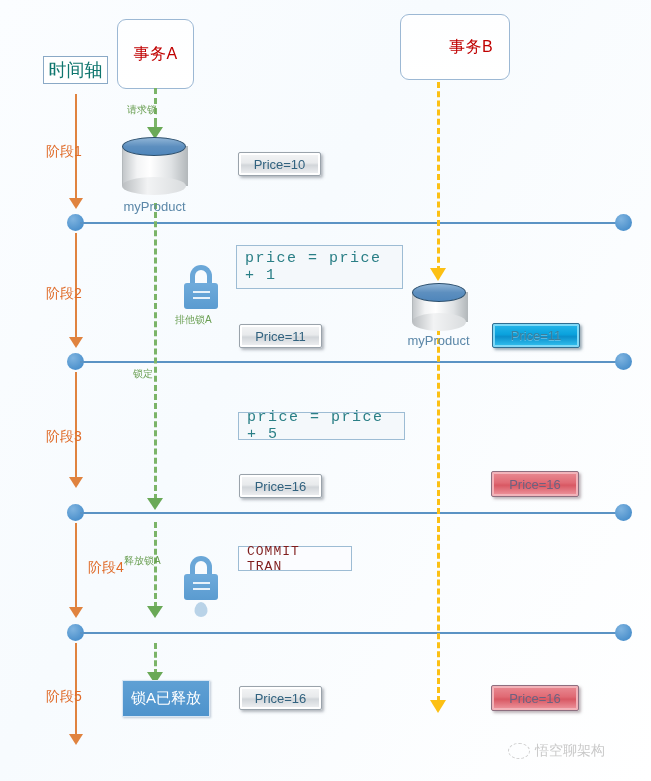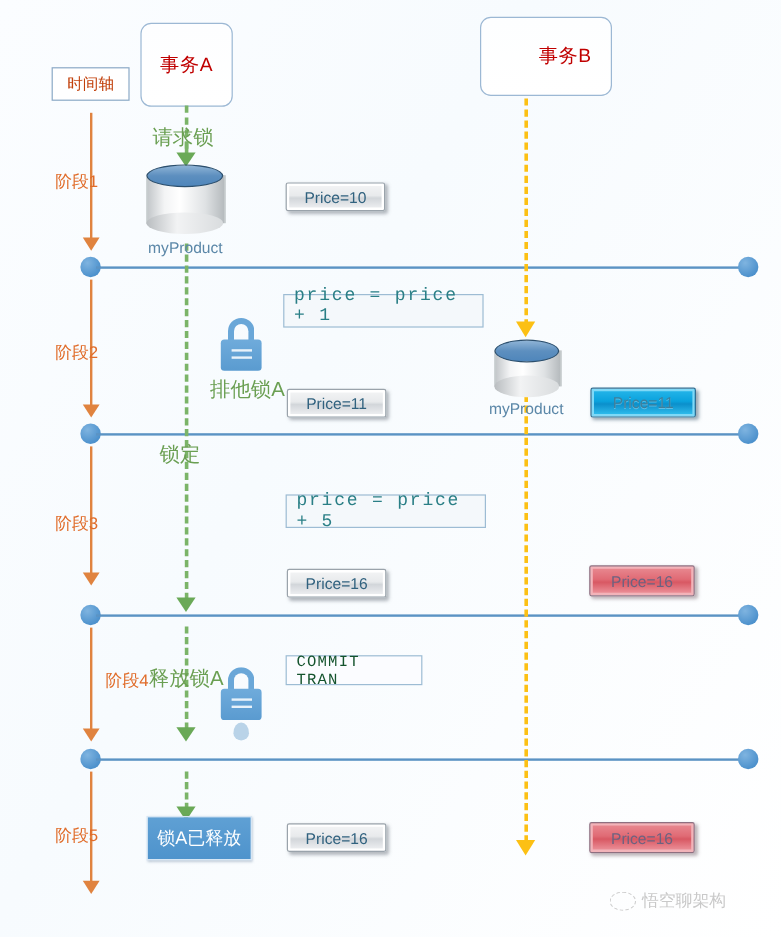--- a/index.html
+++ b/index.html
@@ -30,8 +30,8 @@
   .timelabel{
     border:1px solid #8aa9c6;
     background:#ffffff;
-    color:#c2410c;
-    font-size:13px;
+    color:#0f766e;
+    font-size:18px;
     display:flex;align-items:center;justify-content:center;
   }
   

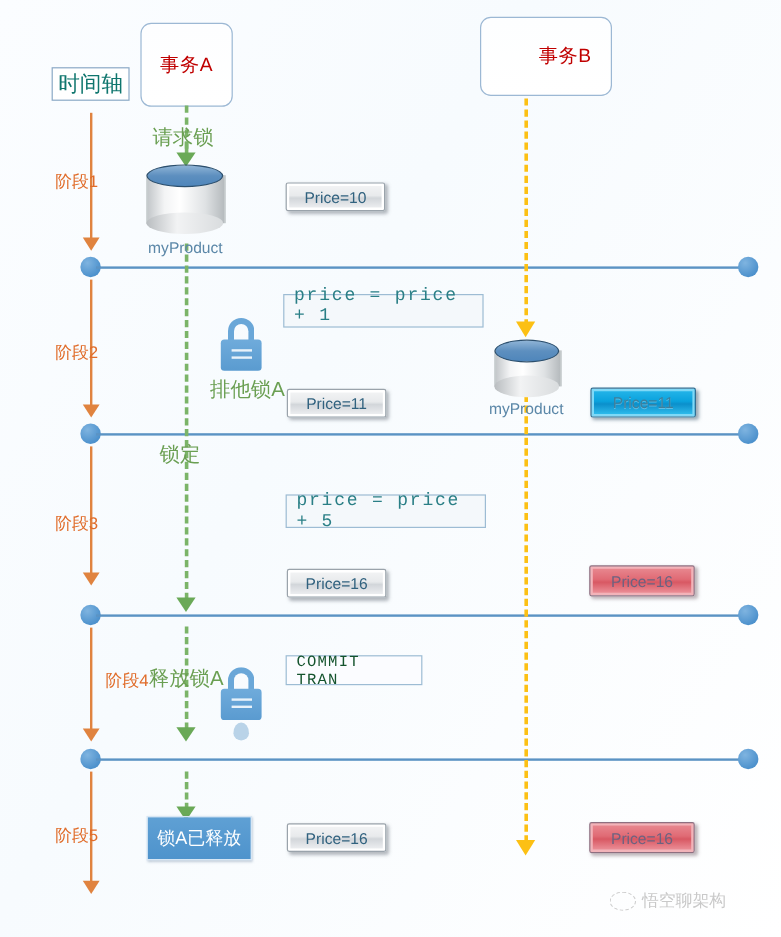--- a/index.html
+++ b/index.html
@@ -66,7 +66,7 @@
     border-right:8px solid transparent;
     border-top:12px solid #6aa957;
   }
-  .green-text{color:#6a9f52;font-size:17px;white-space:nowrap;}
+  .green-text{color:#6a9f52;font-size:10px;white-space:nowrap;}
 
   
   .y-dash{

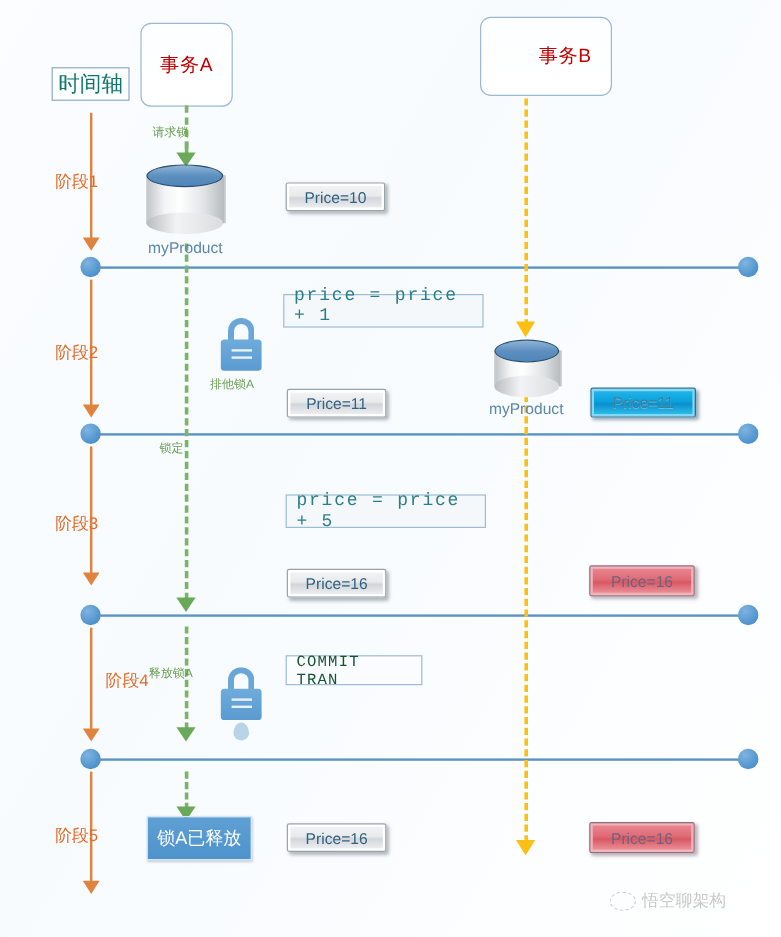--- a/index.html
+++ b/index.html
@@ -285,7 +285,7 @@
     <div class="drop" style="top:46px;"></div>
   </div>
 
-  <div class="abs codebox" style="left:236px;top:245px;width:167px;height:28px;align-items:flex-end;">
+  <div class="abs codebox" style="left:236px;top:245px;width:167px;height:44px;">
     <span>price = price + 1</span>
   </div>
 

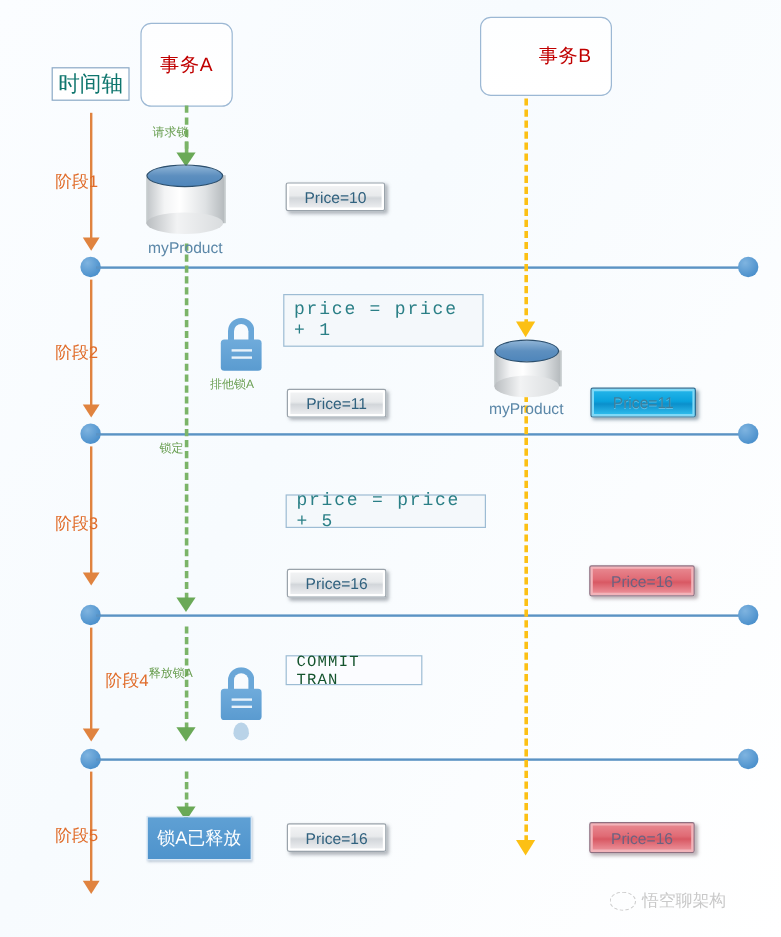--- a/index.html
+++ b/index.html
@@ -92,7 +92,7 @@
     padding:0 8px;
     box-sizing:border-box;
   }
-  .codebox.navy{color:#14532d;background:#fbfcff;letter-spacing:1px;font-size:13px;}
+  .codebox.navy{color:#7f1d1d;background:#fbfcff;letter-spacing:1px;font-size:13px;}
 
   
   .pbtn{

